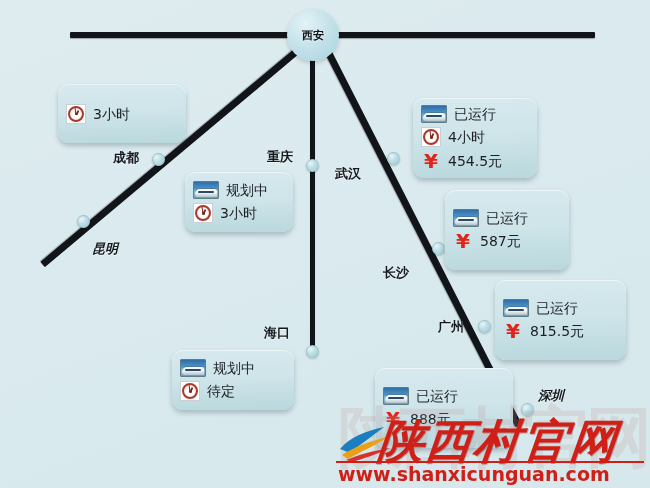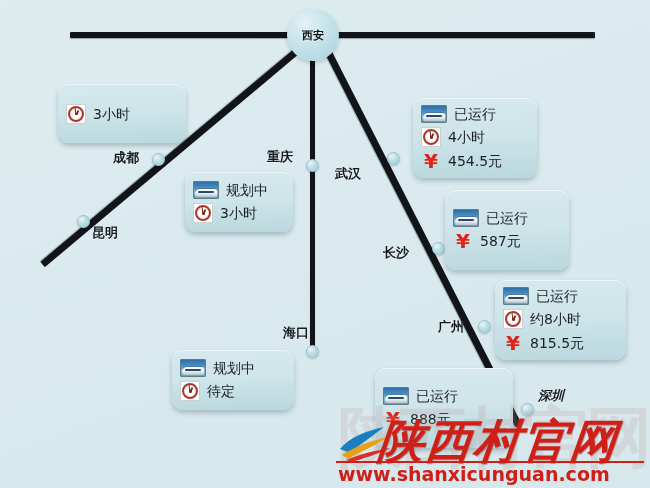--- a/index.html
+++ b/index.html
@@ -253,7 +253,7 @@
   <div class="station-dot" style="left:521px; top:403px;"></div>
 
   <div class="city-label" style="left:113px; top:149px;">成都</div>
-  <div class="city-label" style="left:92px;  top:224px;">昆明</div>
+  <div class="city-label" style="left:92px;  top:240px;font-style:italic;">昆明</div>
   <div class="city-label" style="left:267px; top:148px;">重庆</div>
   <div class="city-label" style="left:264px; top:324px;margin-left:19px;">海口</div>
   <div class="city-label" style="left:335px; top:165px;">武汉</div>

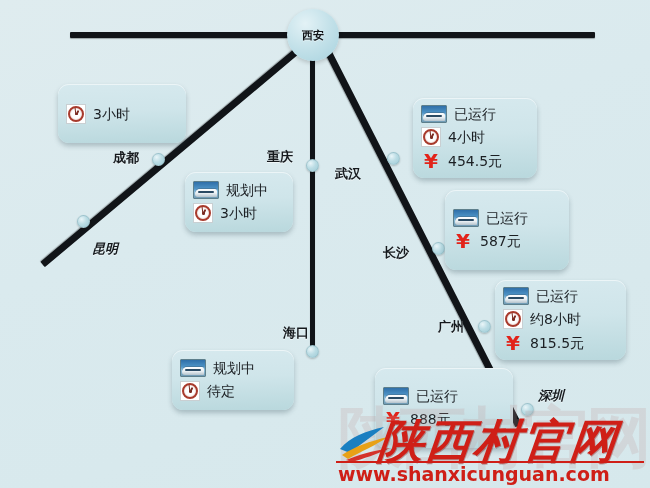--- a/index.html
+++ b/index.html
@@ -257,7 +257,7 @@
   <div class="city-label" style="left:267px; top:148px;">重庆</div>
   <div class="city-label" style="left:264px; top:324px;margin-left:19px;">海口</div>
   <div class="city-label" style="left:335px; top:165px;">武汉</div>
-  <div class="city-label" style="left:383px; top:244px;">长沙</div>
+  <div class="city-label" style="left:383px; top:264px;">长沙</div>
   <div class="city-label" style="left:438px; top:318px;">广州</div>
   <div class="city-label" style="left:538px; top:387px;font-style:italic;">深圳</div>
 

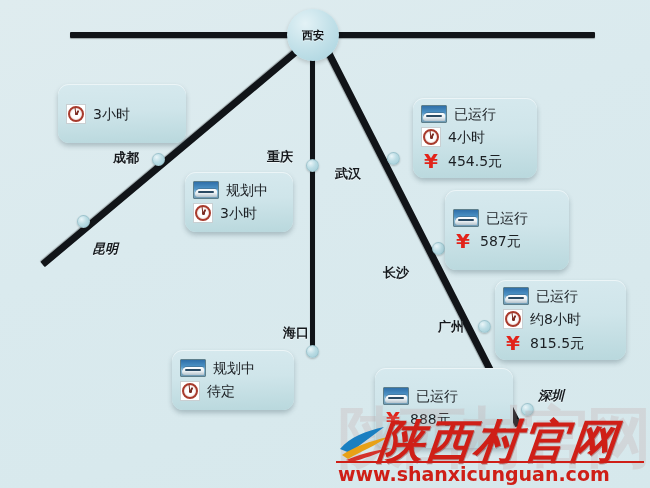--- a/index.html
+++ b/index.html
@@ -340,15 +340,6 @@
     <div class="crow">
       <span class="icon-train"></span>
       <span class="crow-text">已运行</span>
-    </div>
-    <div class="crow">
-      <span class="icon-clock">
-        <span class="face"></span>
-          <span class="hand-h"></span>
-          <span class="hand-m"></span>
-          <span class="pin"></span>
-      </span>
-      <span class="crow-text">约8小时</span>
     </div>
     <div class="crow">
       <span class="icon-yuan">¥</span>

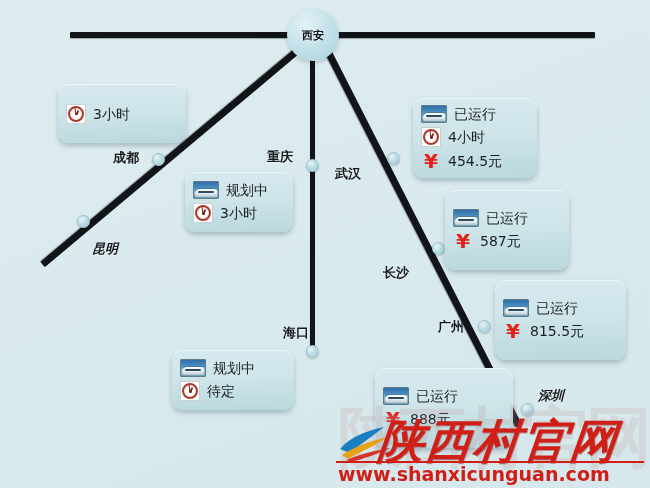--- a/index.html
+++ b/index.html
@@ -255,7 +255,7 @@
   <div class="city-label" style="left:113px; top:149px;">成都</div>
   <div class="city-label" style="left:92px;  top:240px;font-style:italic;">昆明</div>
   <div class="city-label" style="left:267px; top:148px;">重庆</div>
-  <div class="city-label" style="left:264px; top:324px;margin-left:19px;">海口</div>
+  <div class="city-label" style="left:264px; top:324px;">海口</div>
   <div class="city-label" style="left:335px; top:165px;">武汉</div>
   <div class="city-label" style="left:383px; top:264px;">长沙</div>
   <div class="city-label" style="left:438px; top:318px;">广州</div>

